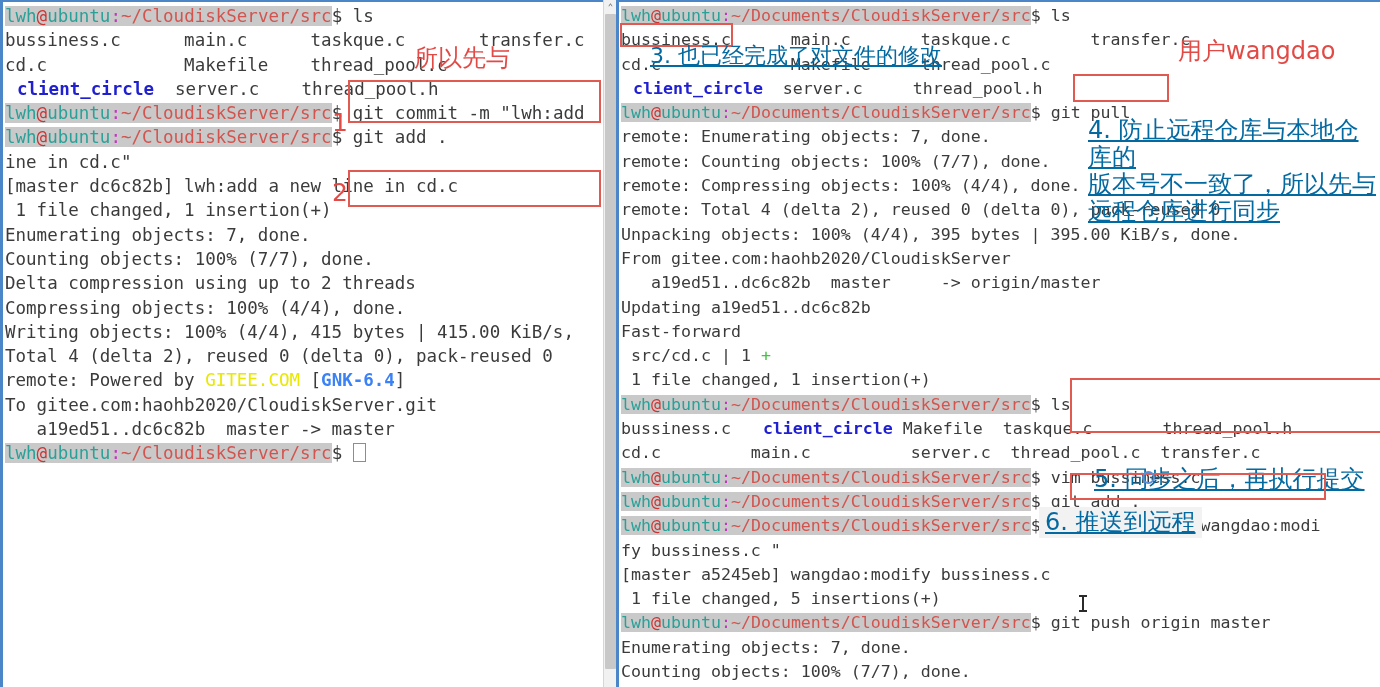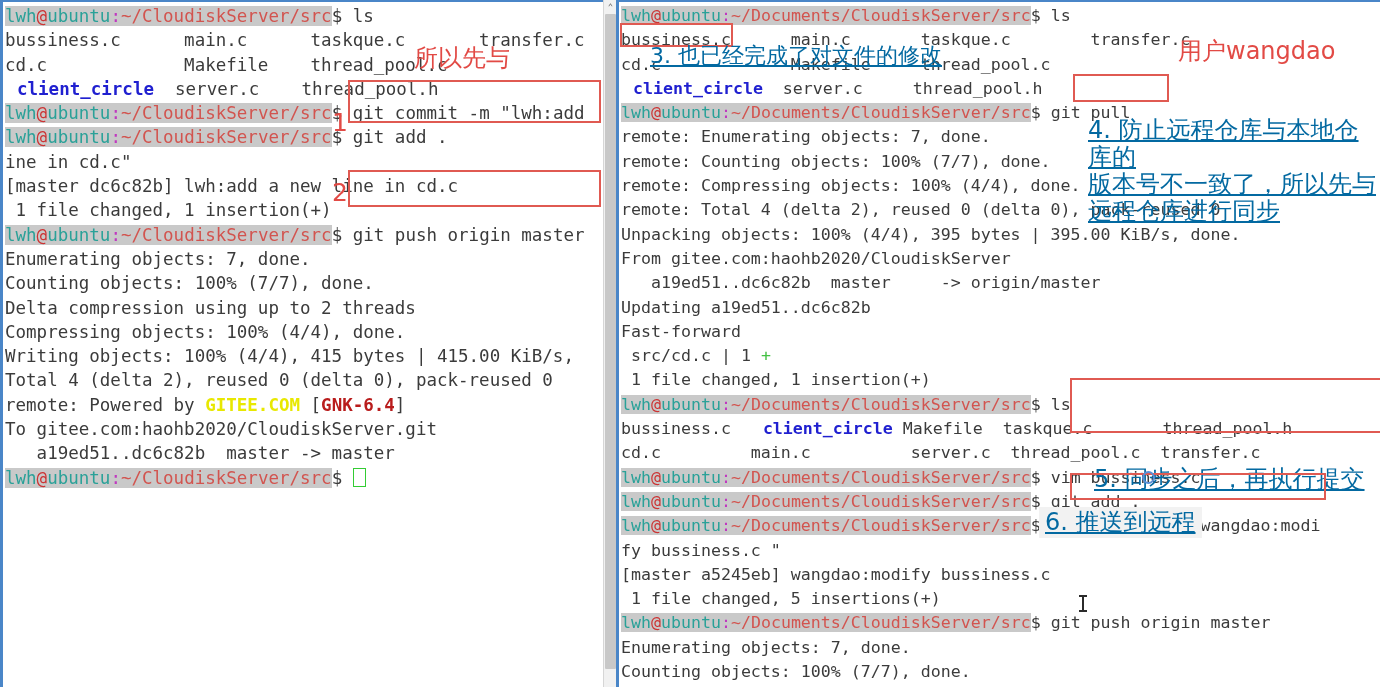--- a/index.html
+++ b/index.html
@@ -67,7 +67,6 @@
         <div class="line">ine in cd.c"</div>
         <div class="line">[master dc6c82b] lwh:add a new line in cd.c</div>
         <div class="line"> 1 file changed, 1 insertion(+)</div>
-        <div class="line"><span class="prompt"><span class="u">lwh</span><span class="at">@</span><span class="u">ubuntu</span><span class="colon">:</span><span class="path">~/CloudiskServer/src</span></span><span class="dollar">$</span><span> git push origin master</span></div>
         <div class="line">Enumerating objects: 7, done.</div>
         <div class="line">Counting objects: 100% (7/7), done.</div>
         <div class="line">Delta compression using up to 2 threads</div>

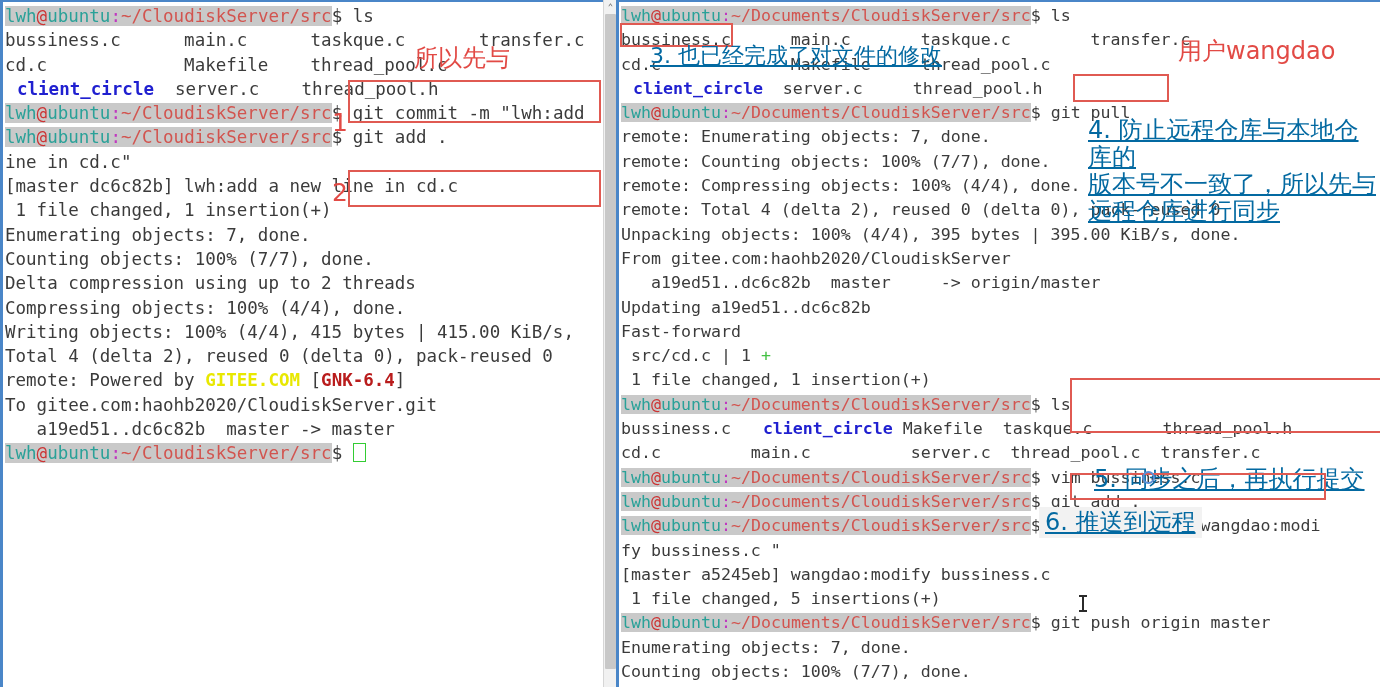--- a/index.html
+++ b/index.html
@@ -29,7 +29,7 @@
   .path{color:#d2544f;}     
   .dollar{color:#3b3b3b;}
   .dir{color:#2020d0;font-weight:bold;margin-left:12px;}
-  .gitee{color:#e8e800;font-weight:bold;}
+  .gitee{color:#e8e800;font-weight:normal;}
   .gnk{color:#b91c1c;font-weight:bold;}
   .plus{color:#44c044;}
 

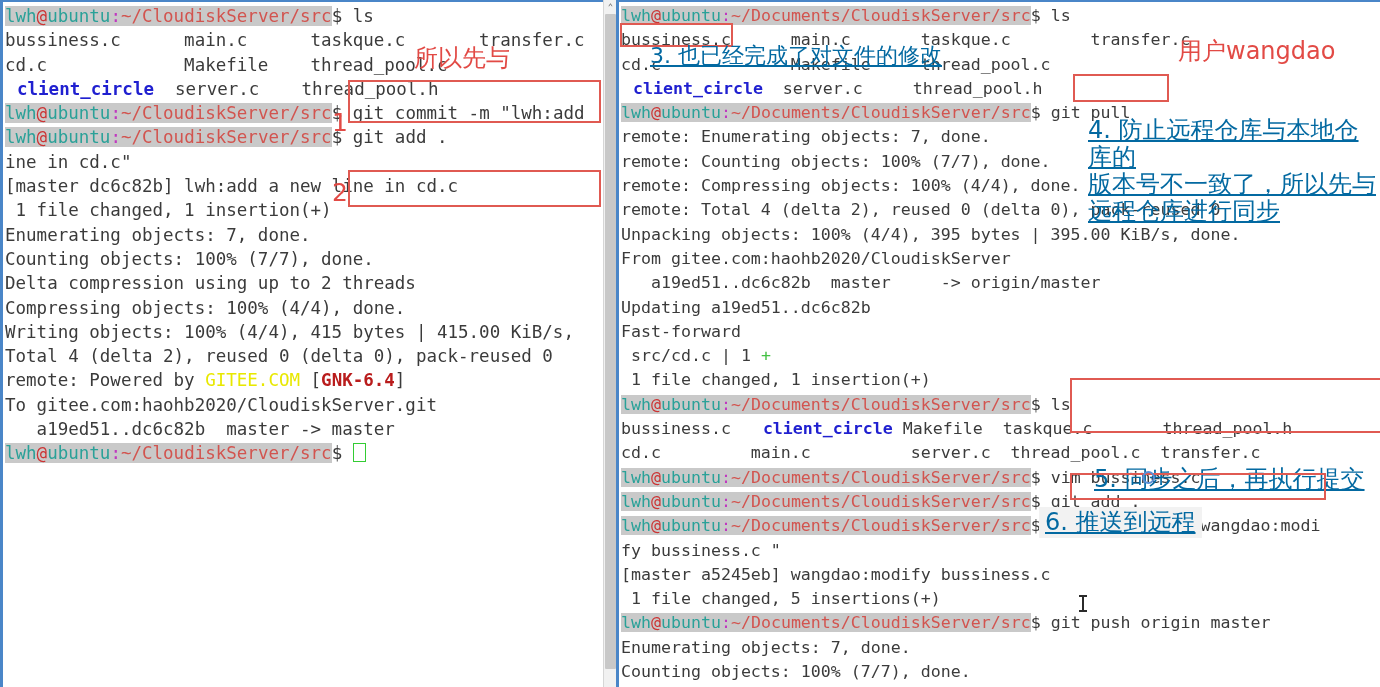--- a/index.html
+++ b/index.html
@@ -30,7 +30,7 @@
   .dollar{color:#3b3b3b;}
   .dir{color:#2020d0;font-weight:bold;margin-left:12px;}
   .gitee{color:#e8e800;font-weight:normal;}
-  .gnk{color:#b91c1c;font-weight:bold;}
+  .gnk{color:#3b82f6;font-weight:bold;}
   .plus{color:#44c044;}
 
   .cursor-hollow{display:inline-block;width:11px;height:17px;border:1px solid #33cc33;vertical-align:-3px;}

